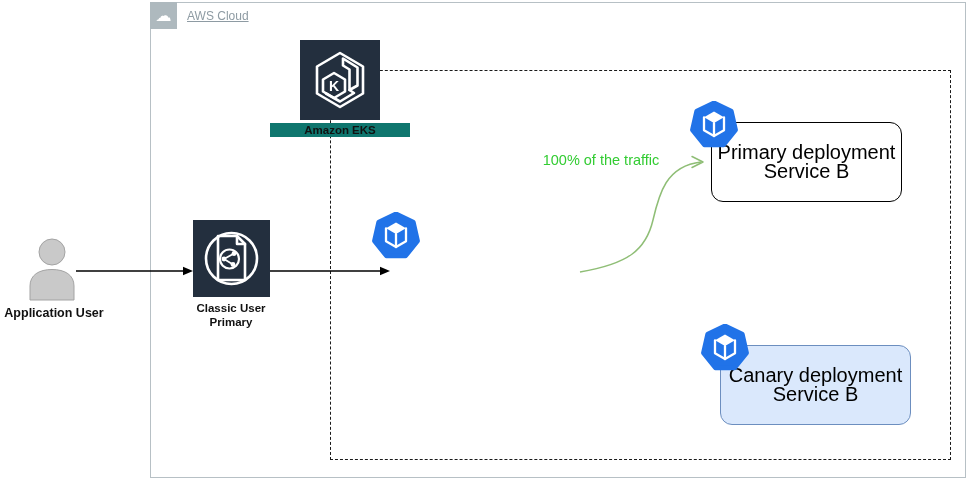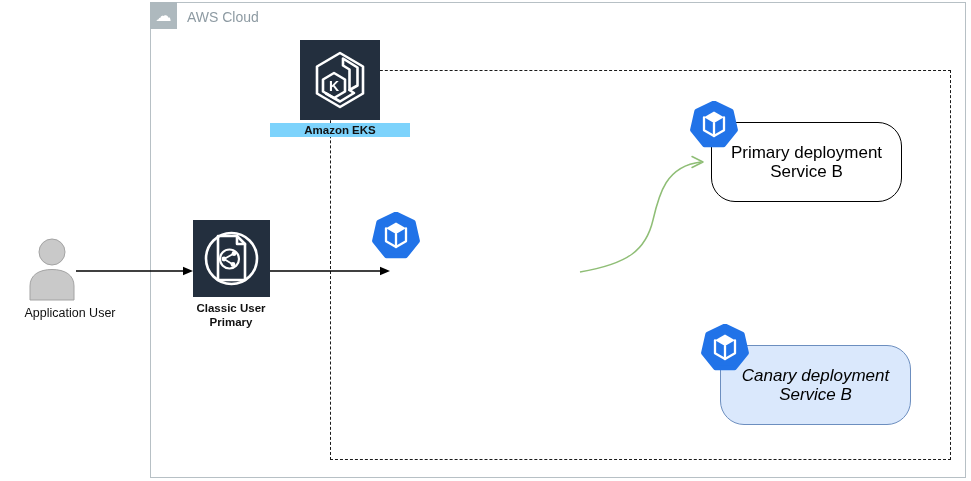--- a/index.html
+++ b/index.html
@@ -12,7 +12,7 @@
   .cloud-badge{position:absolute;left:150px;top:2px;width:27px;height:27px;
     background:#aeb9be;color:#ffffff;display:flex;align-items:center;justify-content:center;
     font-size:16px;line-height:1;z-index:3;}
-  .cloud-text{position:absolute;left:187px;top:9px;font-size:14px;color:#8e9ba3;z-index:3;}
+  .cloud-text{position:absolute;left:187px;top:9px;font-size:12px;color:#8e9ba3;z-index:3;text-decoration:underline;}
 
   
   .dashed-rect{position:absolute;left:330px;top:70px;width:619px;height:388px;

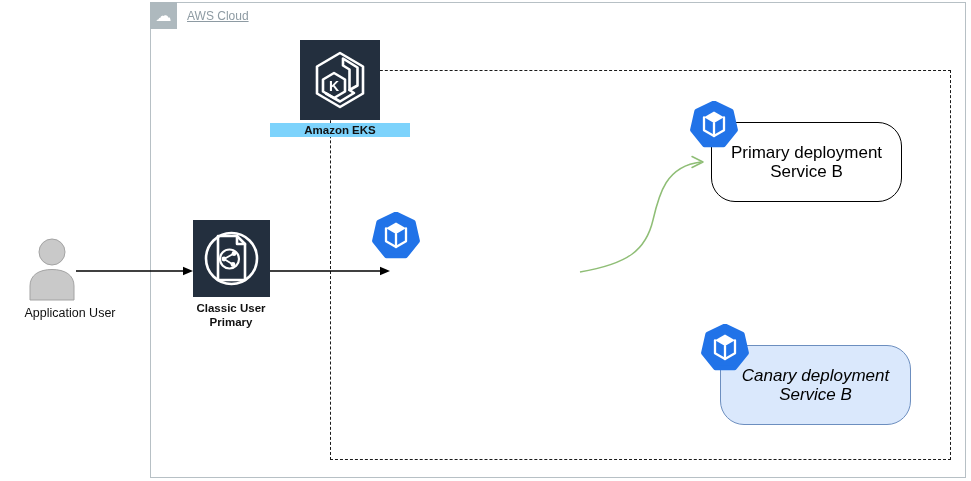--- a/index.html
+++ b/index.html
@@ -25,7 +25,7 @@
 
   .icon-caption{position:absolute;font-size:11.5px;font-weight:bold;color:#111;
     text-align:center;line-height:14px;z-index:4;}
-  .eks-caption{left:270px;top:123px;width:140px;background:#7dd3fc;}
+  .eks-caption{left:270px;top:123px;width:140px;background:#0f766e;}
   .clb-caption{left:166px;top:301px;width:130px;}
   .user-caption{left:17px;top:306px;width:106px;font-weight:400;font-size:12.5px;}
 

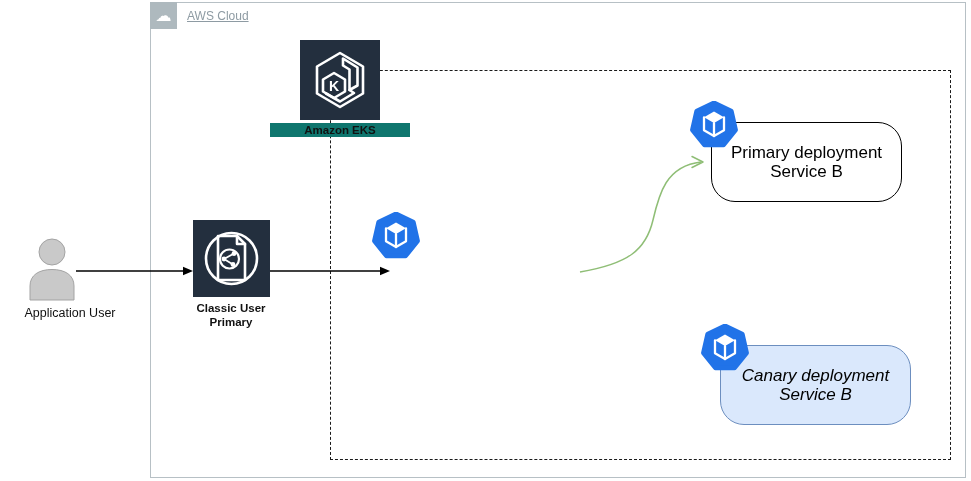--- a/index.html
+++ b/index.html
@@ -150,6 +150,7 @@
     </svg>
   </div>
 
+  <div class="traffic-label">100% of the traffic</div>
 
   <svg class="edges-svg">
     <g>

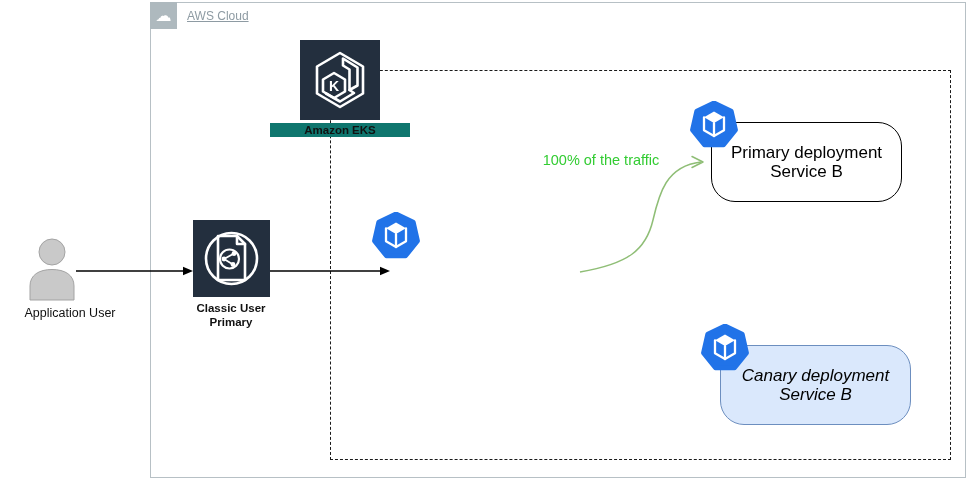--- a/index.html
+++ b/index.html
@@ -30,9 +30,9 @@
   .user-caption{left:17px;top:306px;width:106px;font-weight:400;font-size:12.5px;}
 
   
-  .box{position:absolute;background:#ffffff;border:1px solid #000;border-radius:24px;
+  .box{position:absolute;background:#ffffff;border:1px solid #000;border-radius:12px;
     display:flex;flex-direction:column;align-items:center;justify-content:center;
-    text-align:center;font-size:17px;color:#000;line-height:19px;z-index:3;}
+    text-align:center;font-size:20px;color:#000;line-height:19px;z-index:3;}
   .box-service-a{left:390px;top:232px;width:190px;height:78px;}
   .box-primary{left:711px;top:122px;width:189px;height:78px;}
   .box-canary{left:720px;top:345px;width:189px;height:78px;

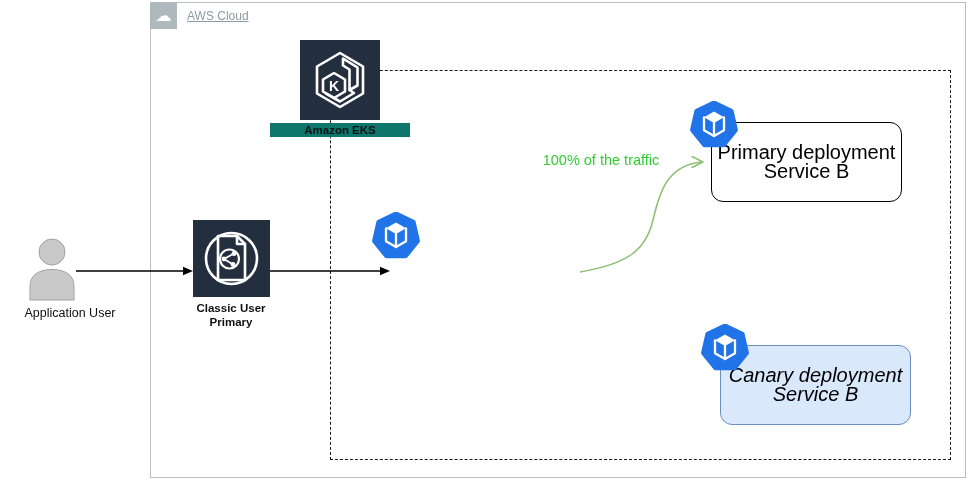--- a/index.html
+++ b/index.html
@@ -27,7 +27,7 @@
     text-align:center;line-height:14px;z-index:4;}
   .eks-caption{left:270px;top:123px;width:140px;background:#0f766e;}
   .clb-caption{left:166px;top:301px;width:130px;}
-  .user-caption{left:17px;top:306px;width:106px;font-weight:400;font-size:12.5px;}
+  .user-caption{left:1px;top:306px;width:106px;font-weight:700;font-size:12.5px;}
 
   
   .box{position:absolute;background:#ffffff;border:1px solid #000;border-radius:12px;

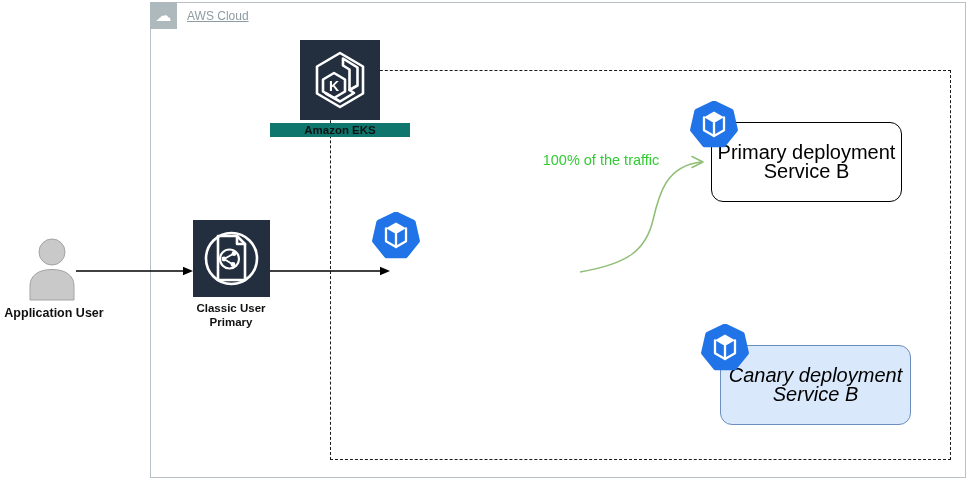--- a/index.html
+++ b/index.html
@@ -36,7 +36,7 @@
   .box-service-a{left:390px;top:232px;width:190px;height:78px;}
   .box-primary{left:711px;top:122px;width:189px;height:78px;}
   .box-canary{left:720px;top:345px;width:189px;height:78px;
-    background:#dae8fc;border-color:#6c8ebf;font-style:italic;}
+    background:#dae8fc;border-color:#6c8ebf;}
 
   
   .pod-icon{position:absolute;width:48px;height:48px;z-index:5;}

